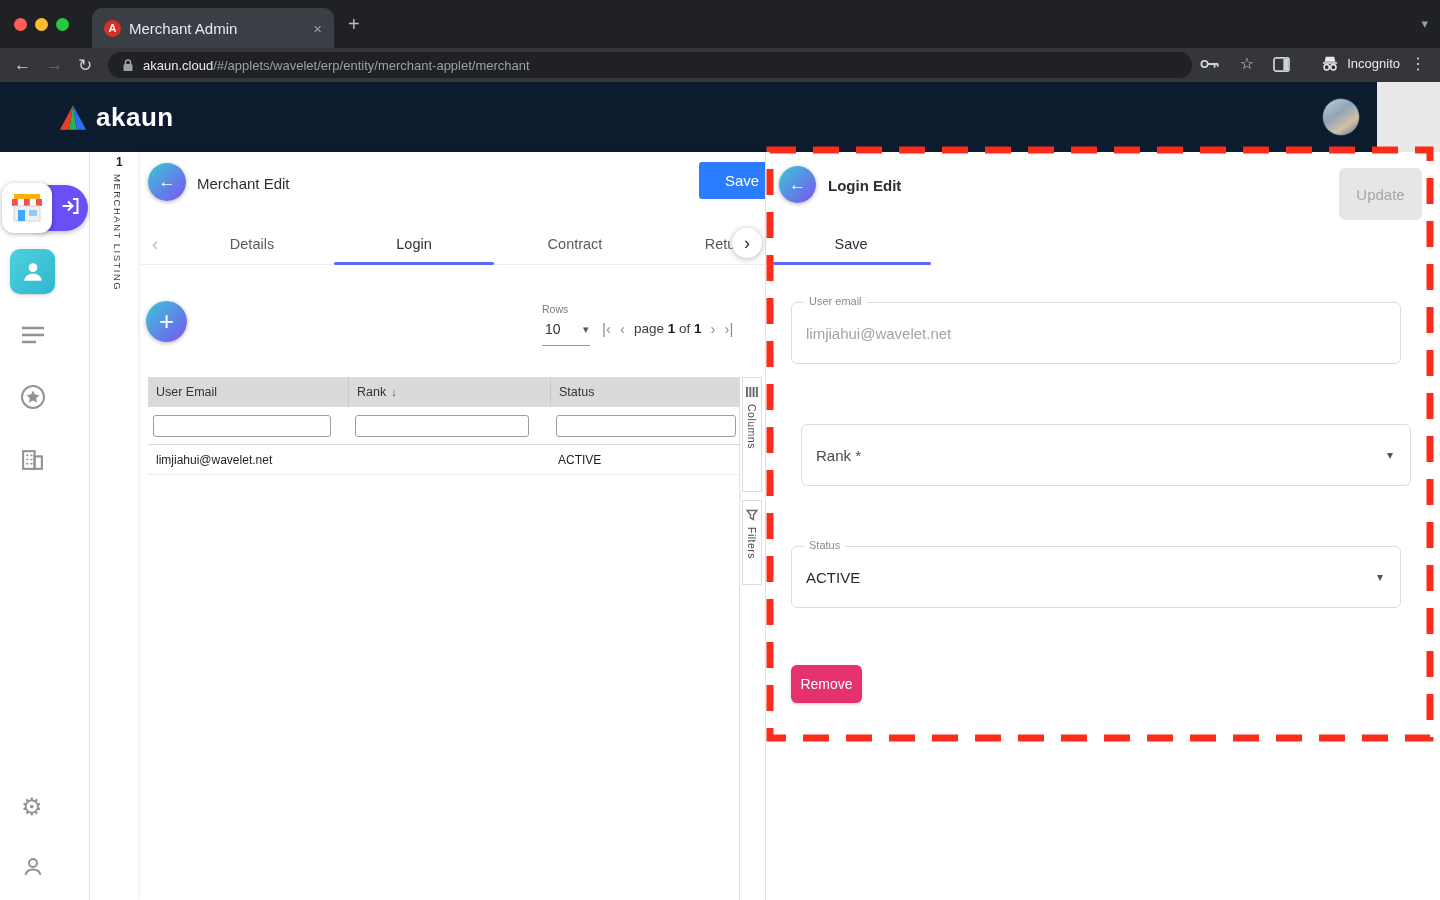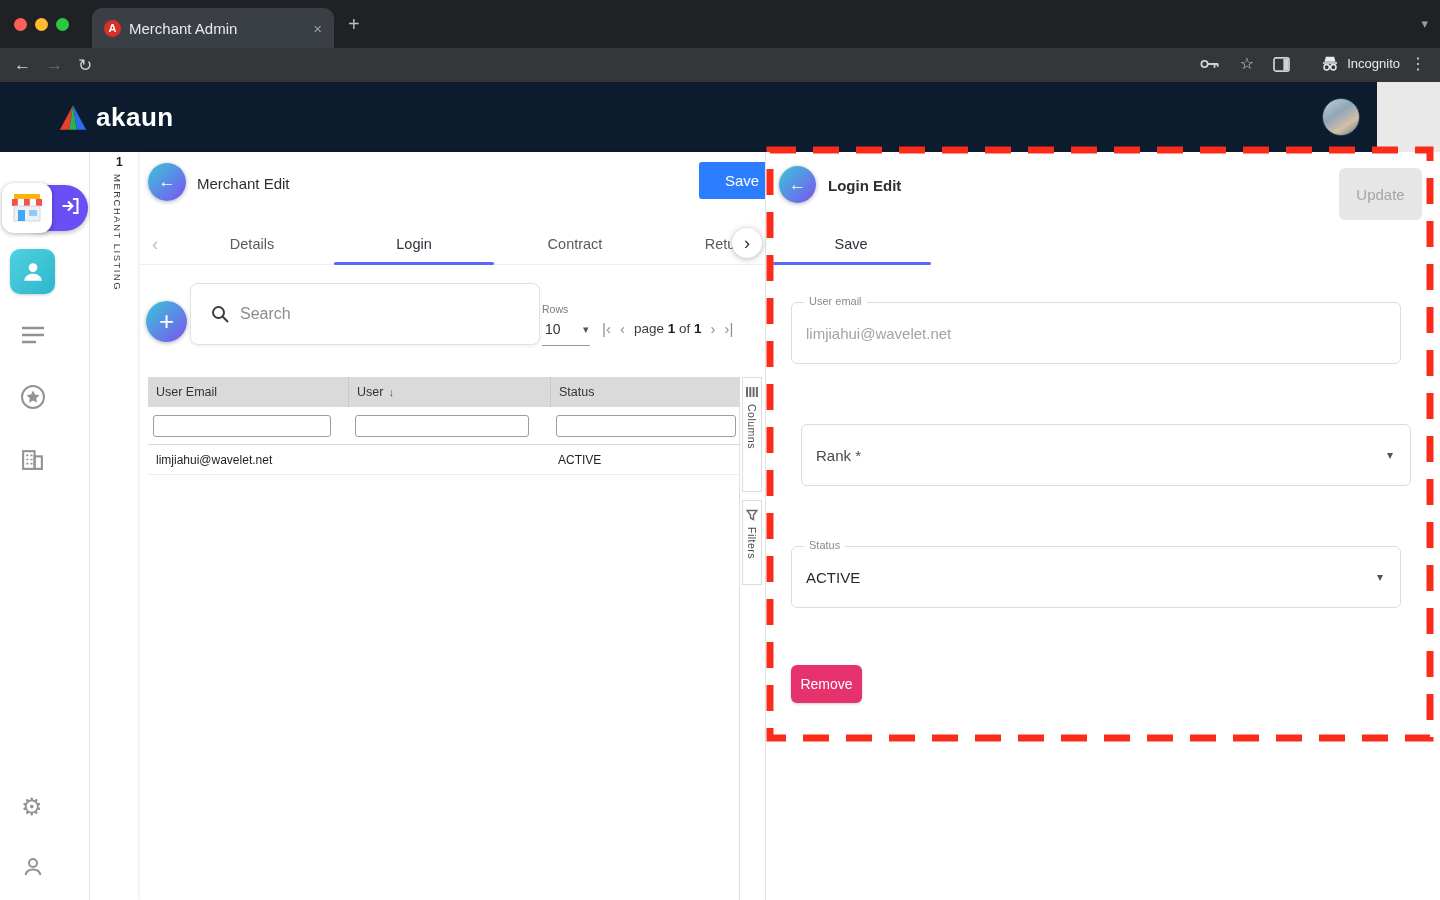--- a/index.html
+++ b/index.html
@@ -121,6 +121,13 @@
   <span class="abs navico" style="left:14px;">←</span>
   <span class="abs navico disabled" style="left:46px;">→</span>
   <span class="abs navico" style="left:78px;">↻</span>
+  <div class="abs urlpill">
+    <svg width="12" height="14" viewBox="0 0 12 14">
+        <rect x="1.5" y="6" width="9" height="7" rx="1.5" fill="#9aa0a6"></rect>
+        <path d="M3.5 6V4.5a2.5 2.5 0 0 1 5 0V6" stroke="#9aa0a6" stroke-width="1.6" fill="none"></path>
+      </svg>
+    <span class="urltext"><span class="host">akaun.cloud</span><span class="path">/#/applets/wavelet/erp/entity/merchant-applet/merchant</span></span>
+  </div>
   <span class="abs tool-right" style="right:220px;">
     <svg width="20" height="12" viewBox="0 0 22 12" fill="none" stroke="#cfd2d6" stroke-width="2">
         <circle cx="5" cy="6" r="3.5"></circle>

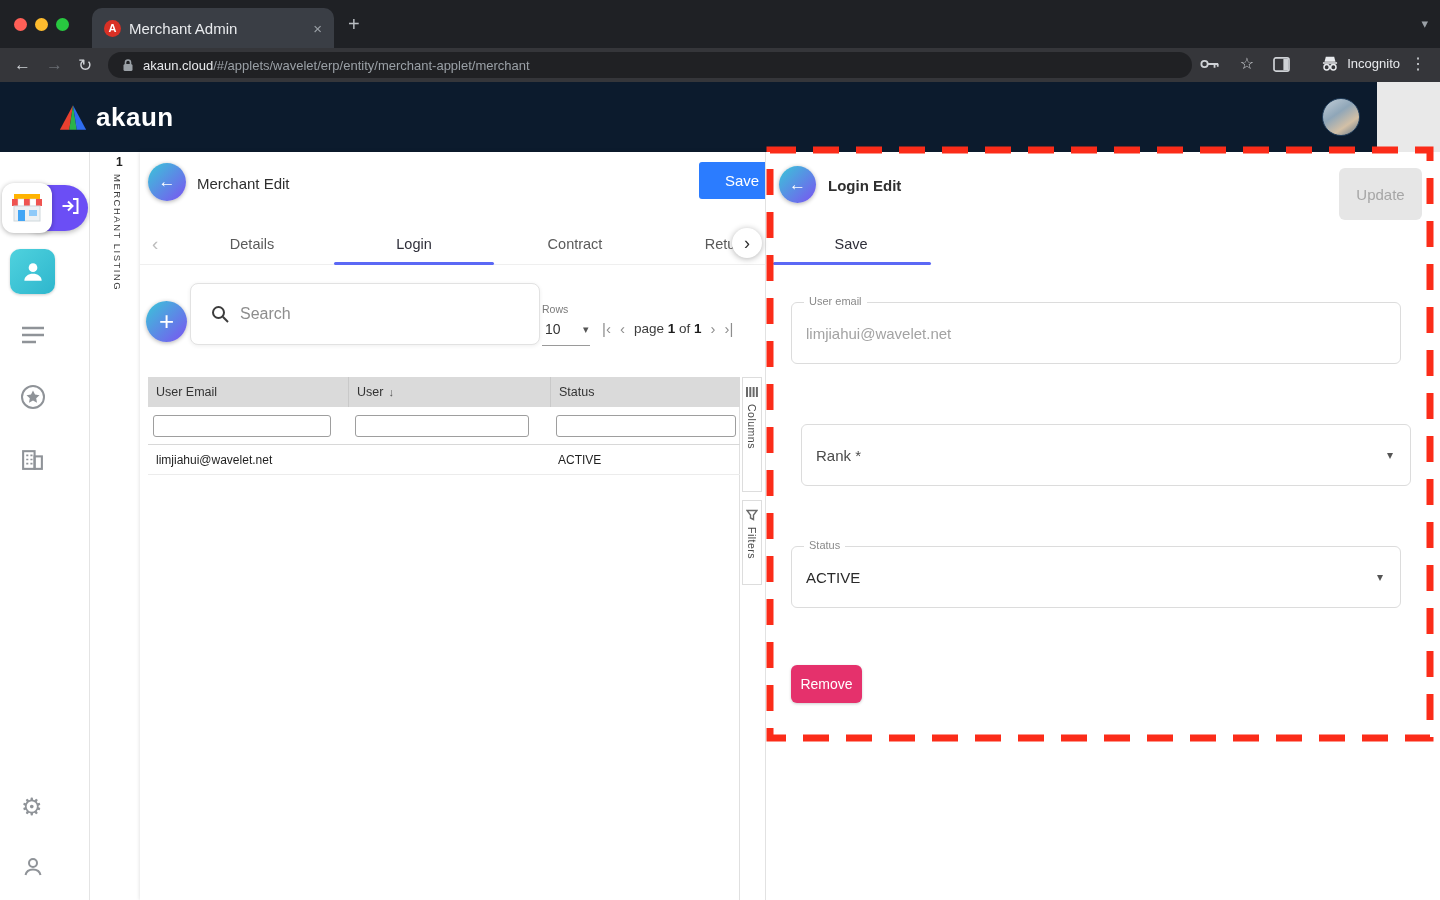--- a/index.html
+++ b/index.html
@@ -248,13 +248,6 @@
   <div class="abs grad-btn plus-btn">
     <span>+</span>
   </div>
-  <div class="abs searchbox">
-    <svg width="18" height="18" viewBox="0 0 18 18" fill="none" stroke="#3c3c3c" stroke-width="2">
-        <circle cx="7.5" cy="7.5" r="5.5"></circle>
-        <path d="M11.8 11.8L17 17"></path>
-      </svg>
-    <input type="text" placeholder="Search" style="">
-  </div>
 
   <span class="abs rows-lbl">Rows</span>
   <span class="abs rows-val">10</span>

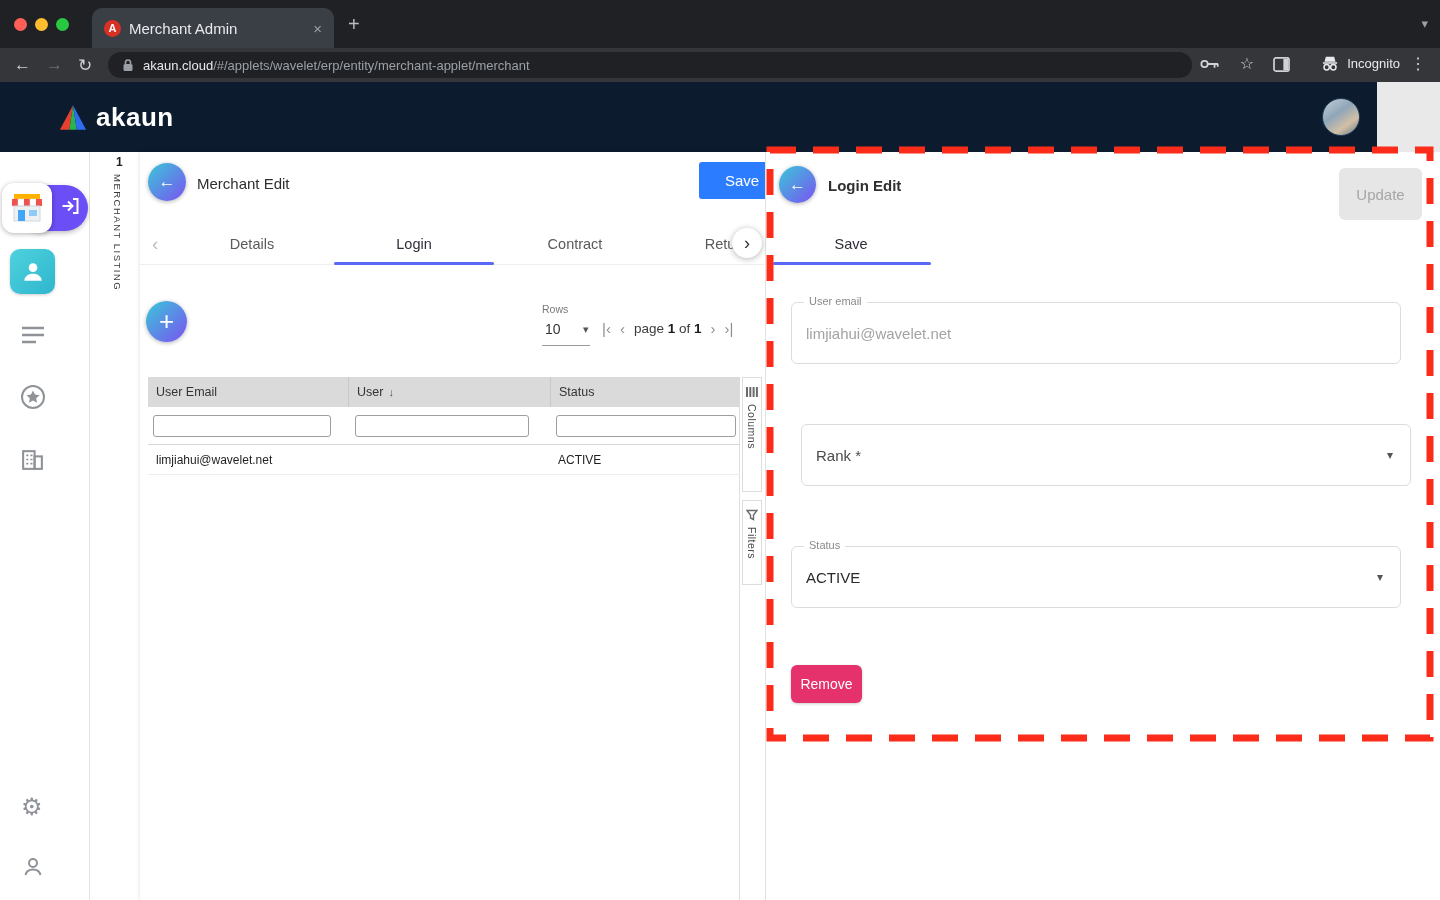--- a/index.html
+++ b/index.html
@@ -273,7 +273,7 @@
           <span>User Email</span>
         </div>
       <div class="th" style="width:202px;">
-          <span>User</span>
+          <span>Rank</span>
           <span class="sort-arrow">↓</span>
         </div>
       <div class="th" style="width:190px;">

